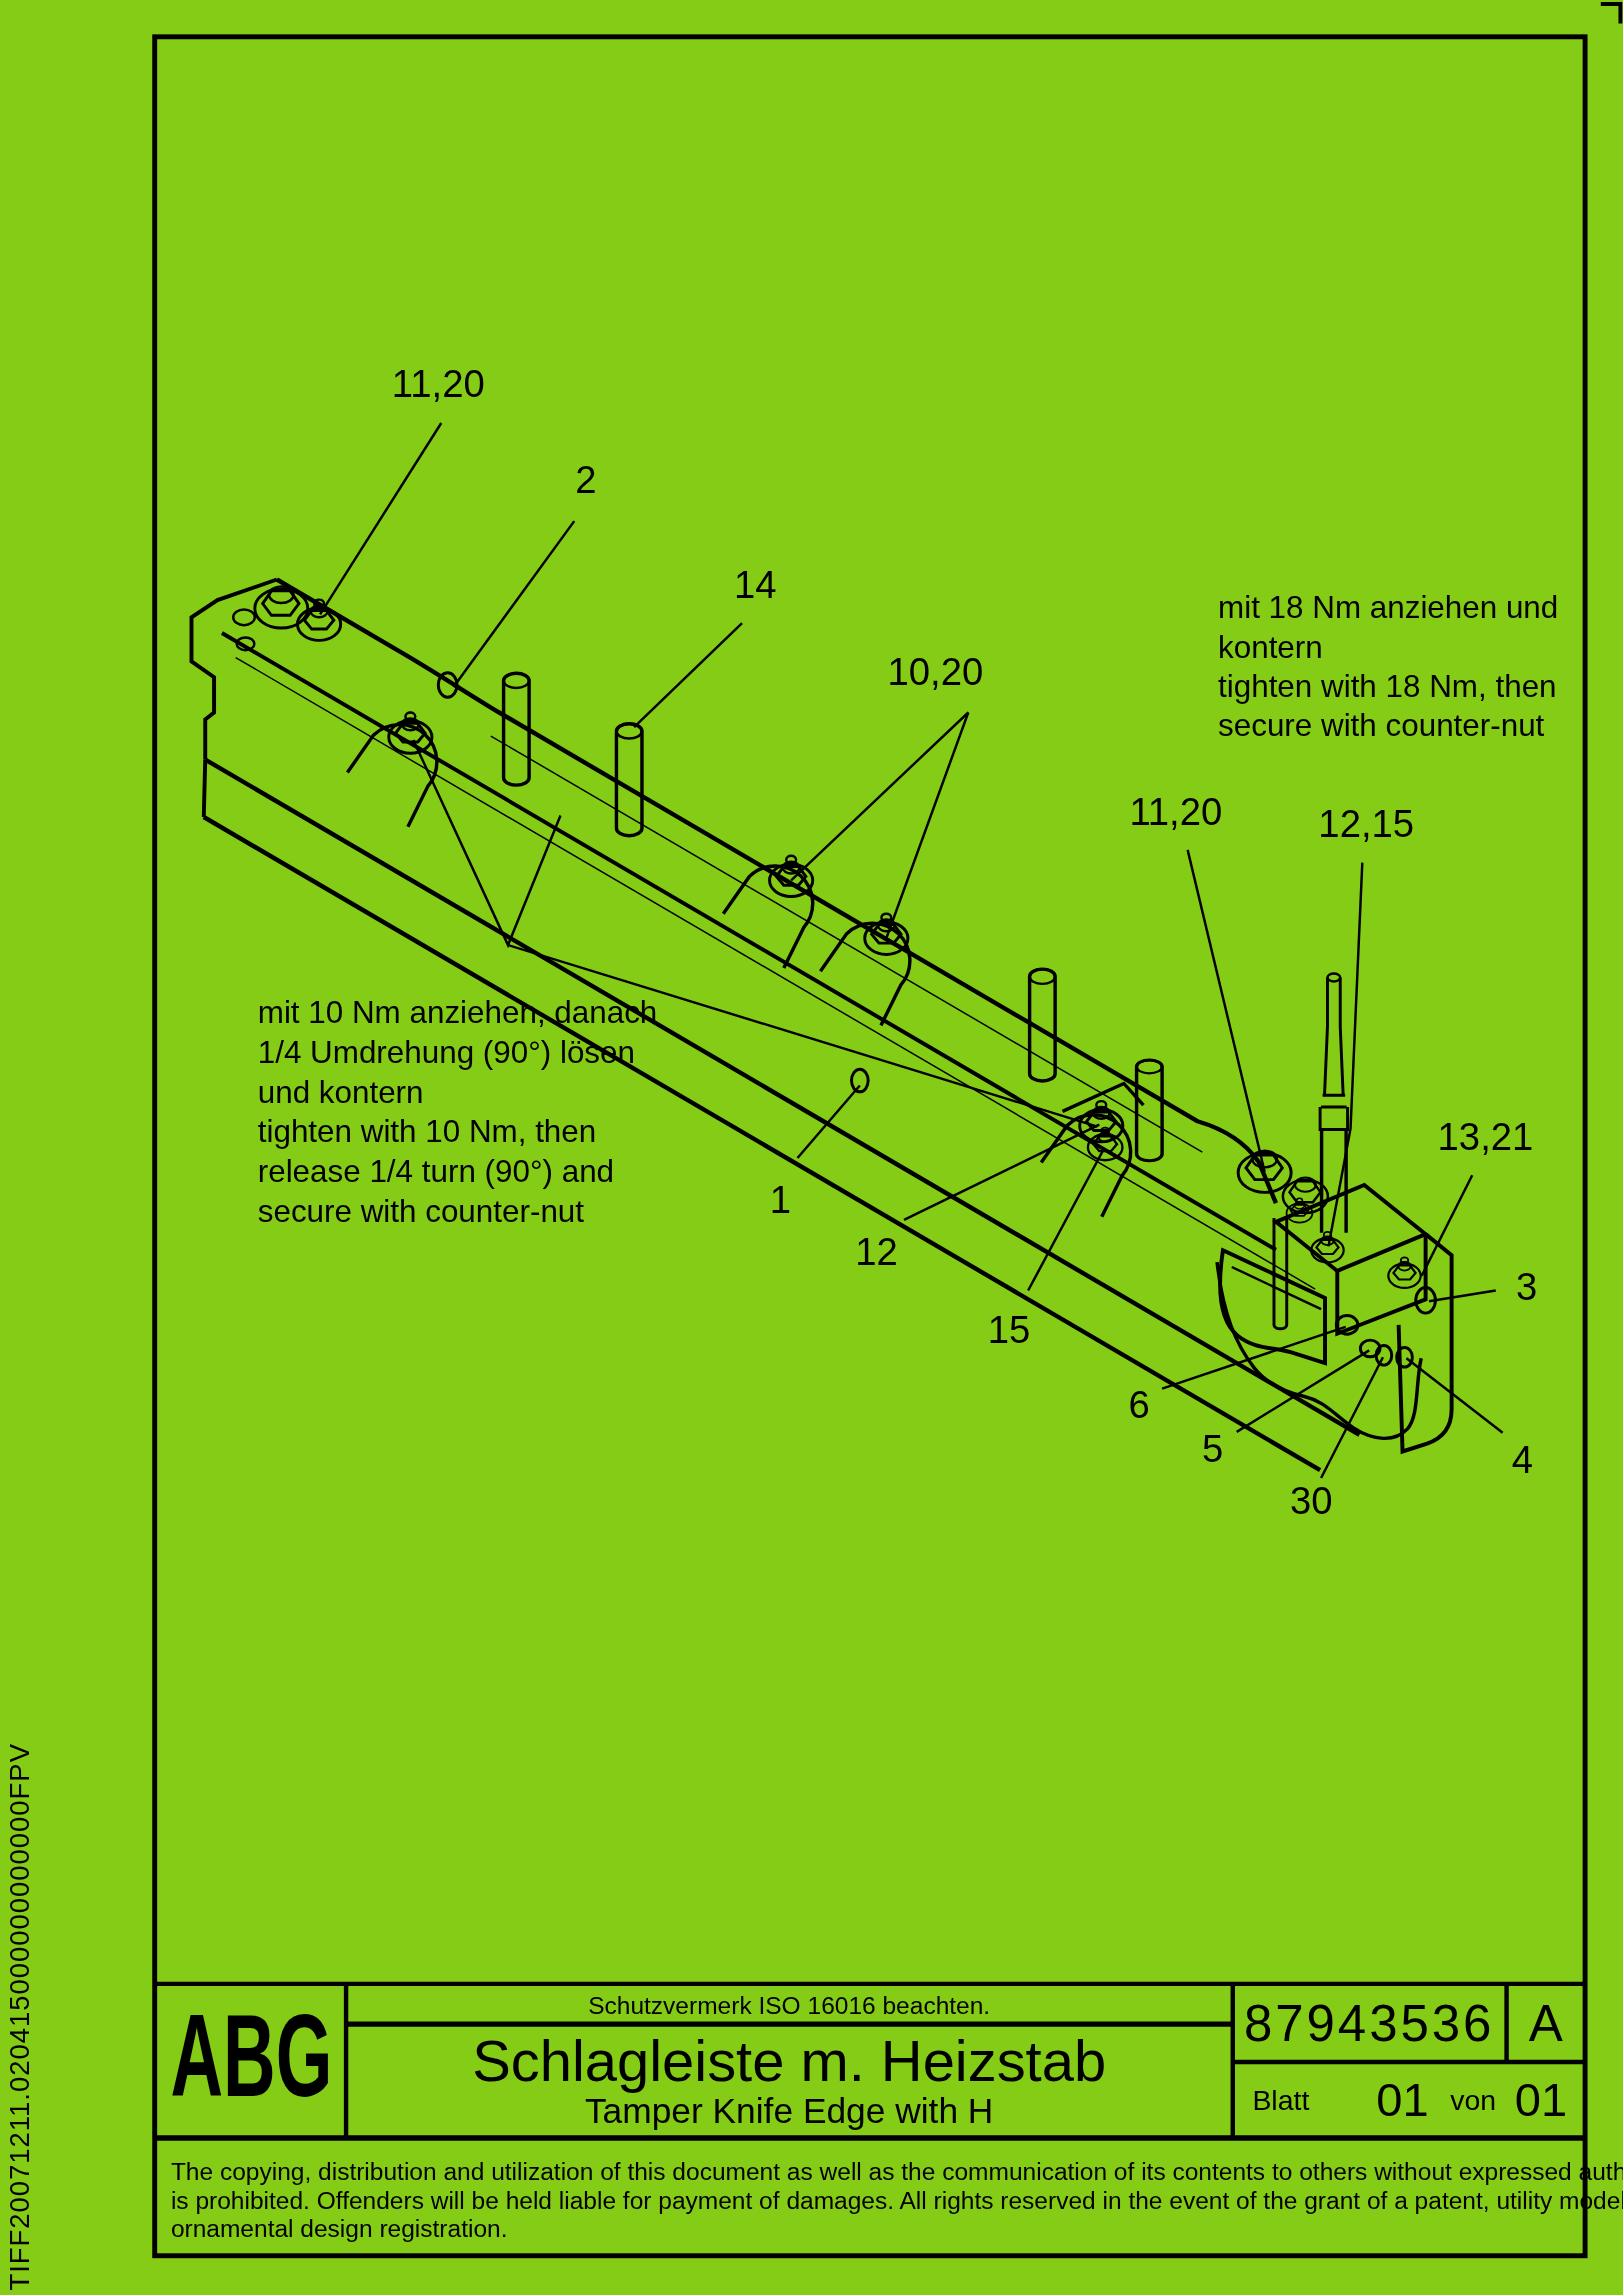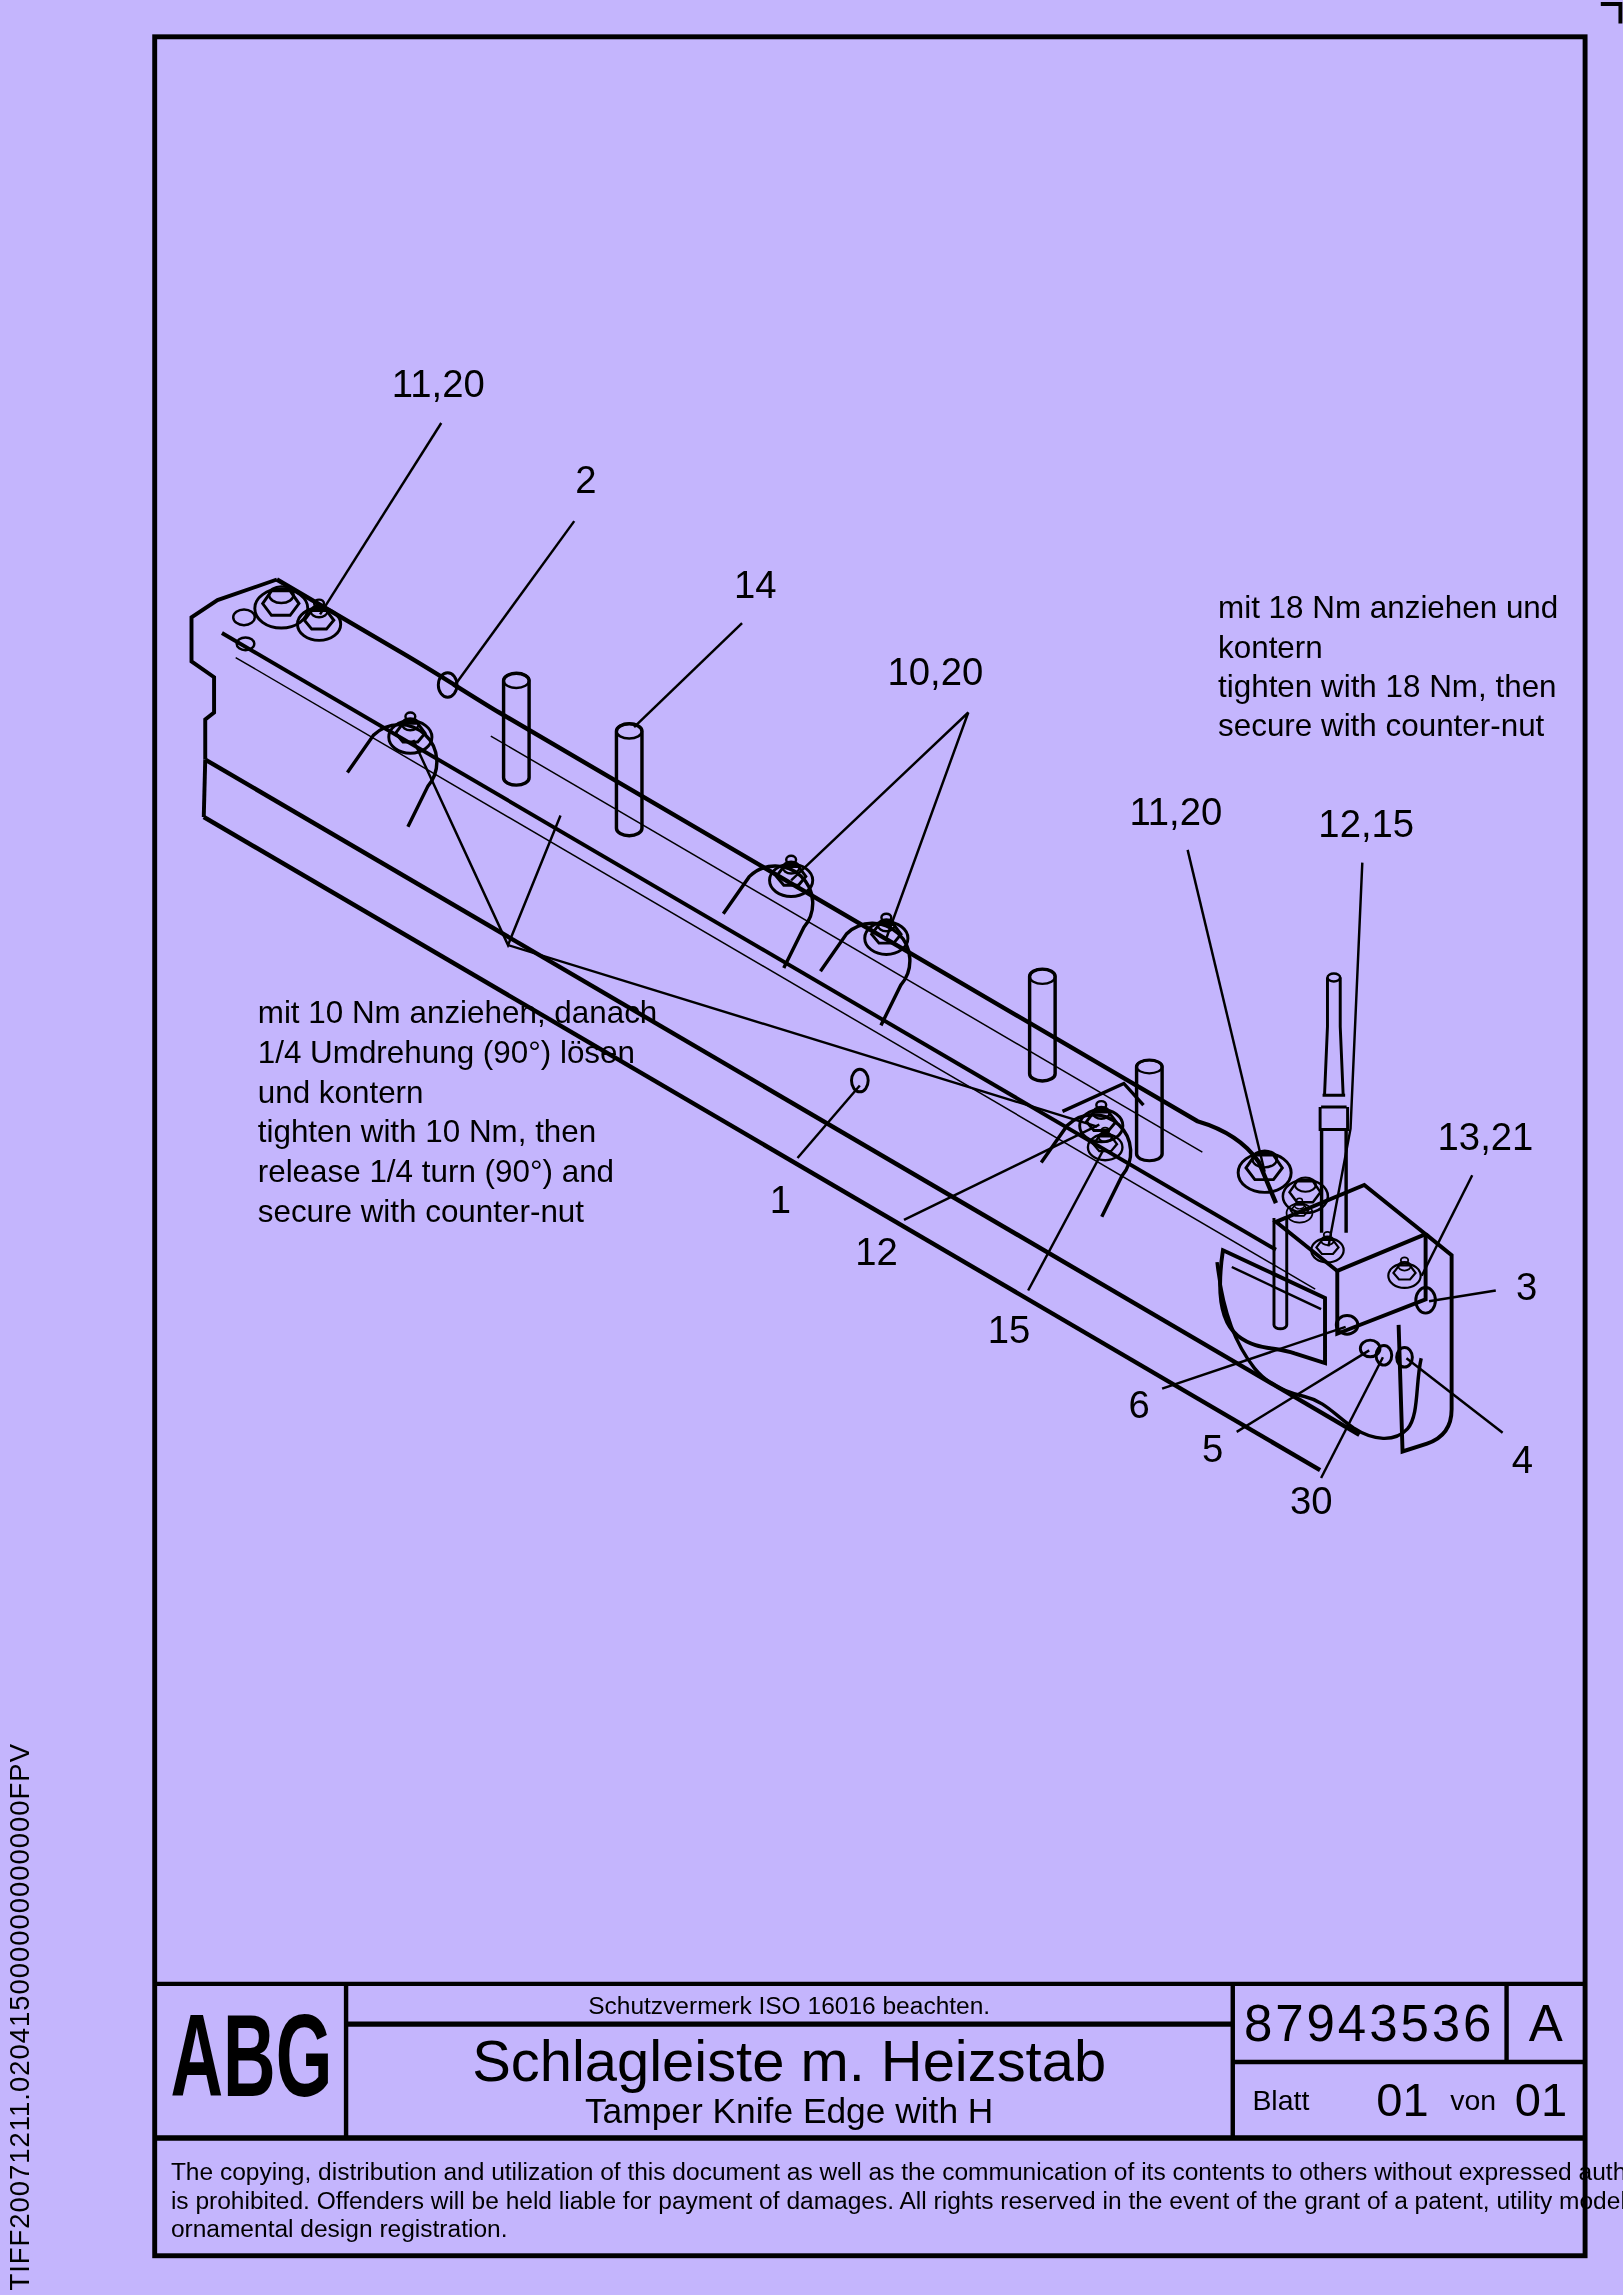--- a/index.html
+++ b/index.html
@@ -3,7 +3,7 @@
 <meta charset="utf-8">
 <style>
   html,body{margin:0;padding:0;background:#ffffff;}
-  .page{position:relative;width:1623px;height:2295px;background:#c4b5fd;overflow:hidden;
+  .page{position:relative;width:1623px;height:2295px;background:#84cc16;overflow:hidden;
         font-family:"Liberation Sans",sans-serif;}
   svg{position:absolute;left:0;top:0;}
   svg text{fill:#000;font-family:"Liberation Sans","DejaVu Sans",sans-serif;}

